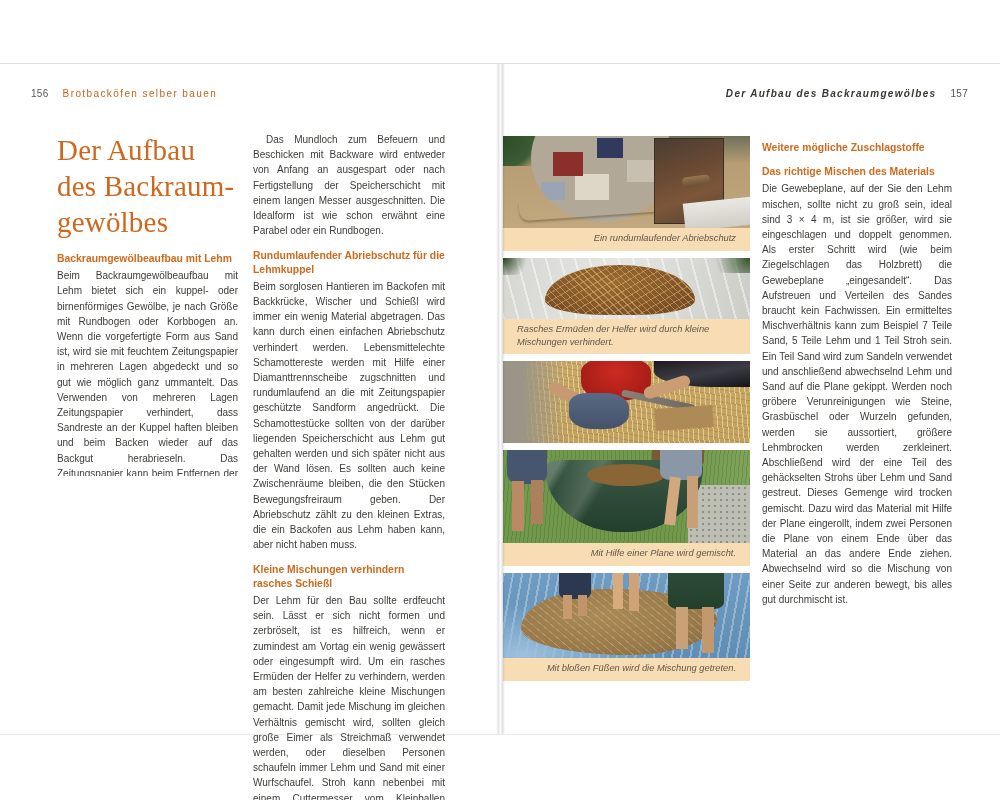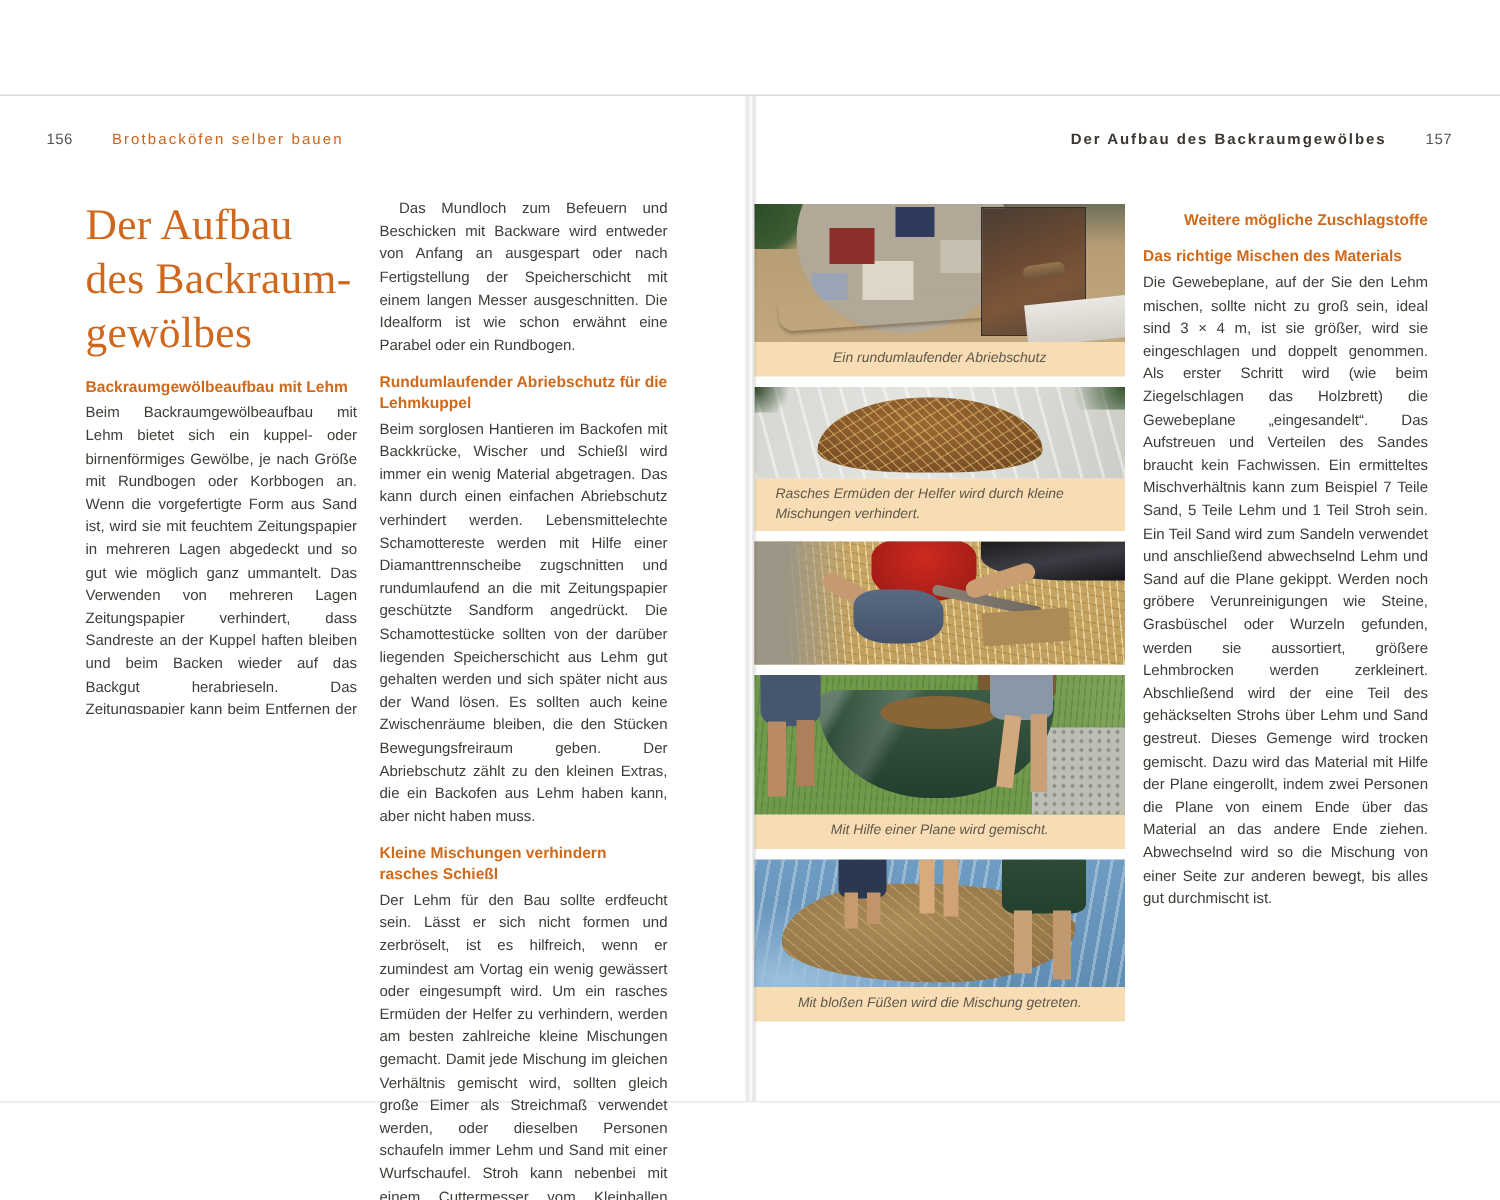--- a/index.html
+++ b/index.html
@@ -13,7 +13,7 @@
                      rgba(0,0,0,0.02) 46%,rgba(0,0,0,0.02) 54%,rgba(0,0,0,0.12) 72%,rgba(0,0,0,0) 100%);}
 
   
-  .hdr{position:absolute;top:24px;font-size:10px;display:flex;align-items:baseline;gap:26px;}
+  .hdr{position:absolute;top:24px;font-size:10px;display:flex;align-items:baseline;gap:14px;}
   .hdr-left{left:31px;}
   .hdr-right{right:32px;}
   .pg-num{color:#555;letter-spacing:0.3px;}

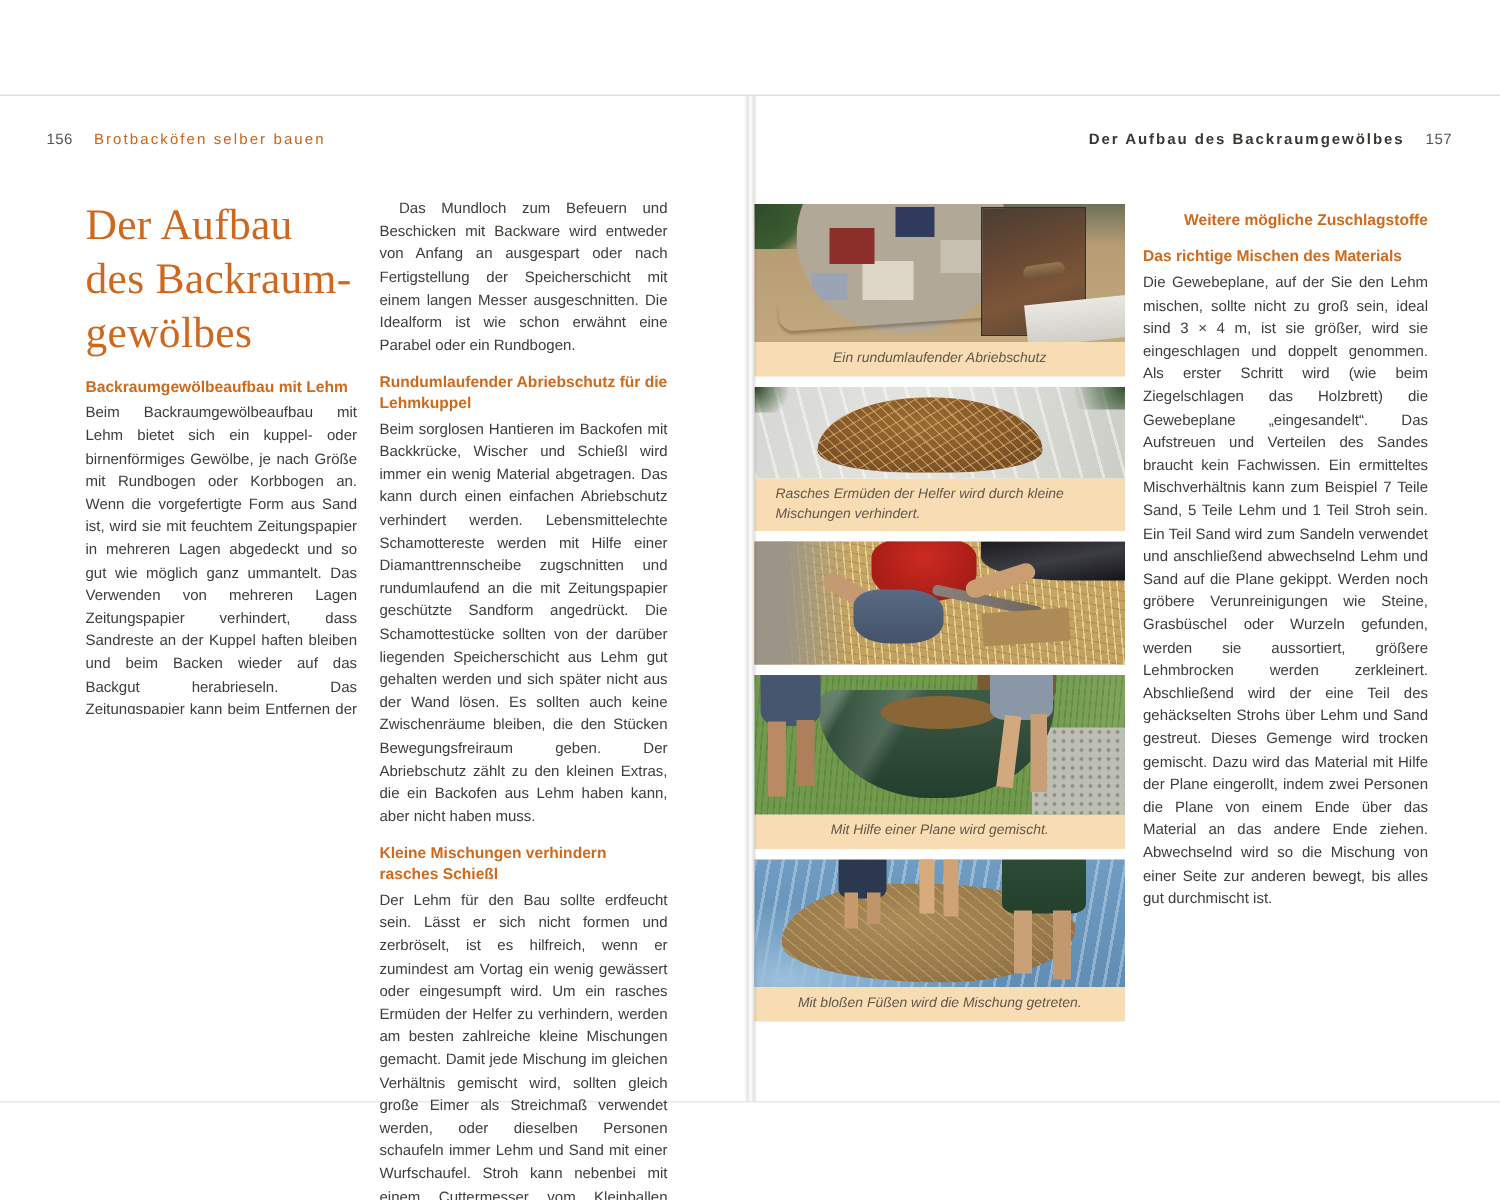--- a/index.html
+++ b/index.html
@@ -18,7 +18,7 @@
   .hdr-right{right:32px;}
   .pg-num{color:#555;letter-spacing:0.3px;}
   .run-orange{color:#c9641a;font-weight:normal;letter-spacing:1.4px;}
-  .run-dark{color:#3a3632;font-weight:bold;letter-spacing:1.3px;}
+  .run-dark{color:#3a3632;font-weight:bold;letter-spacing:1.3px;font-style:italic;}
 
   
   .body-text{font-size:10px;line-height:15.2px;color:#3f3c38;text-align:justify;margin:0;}

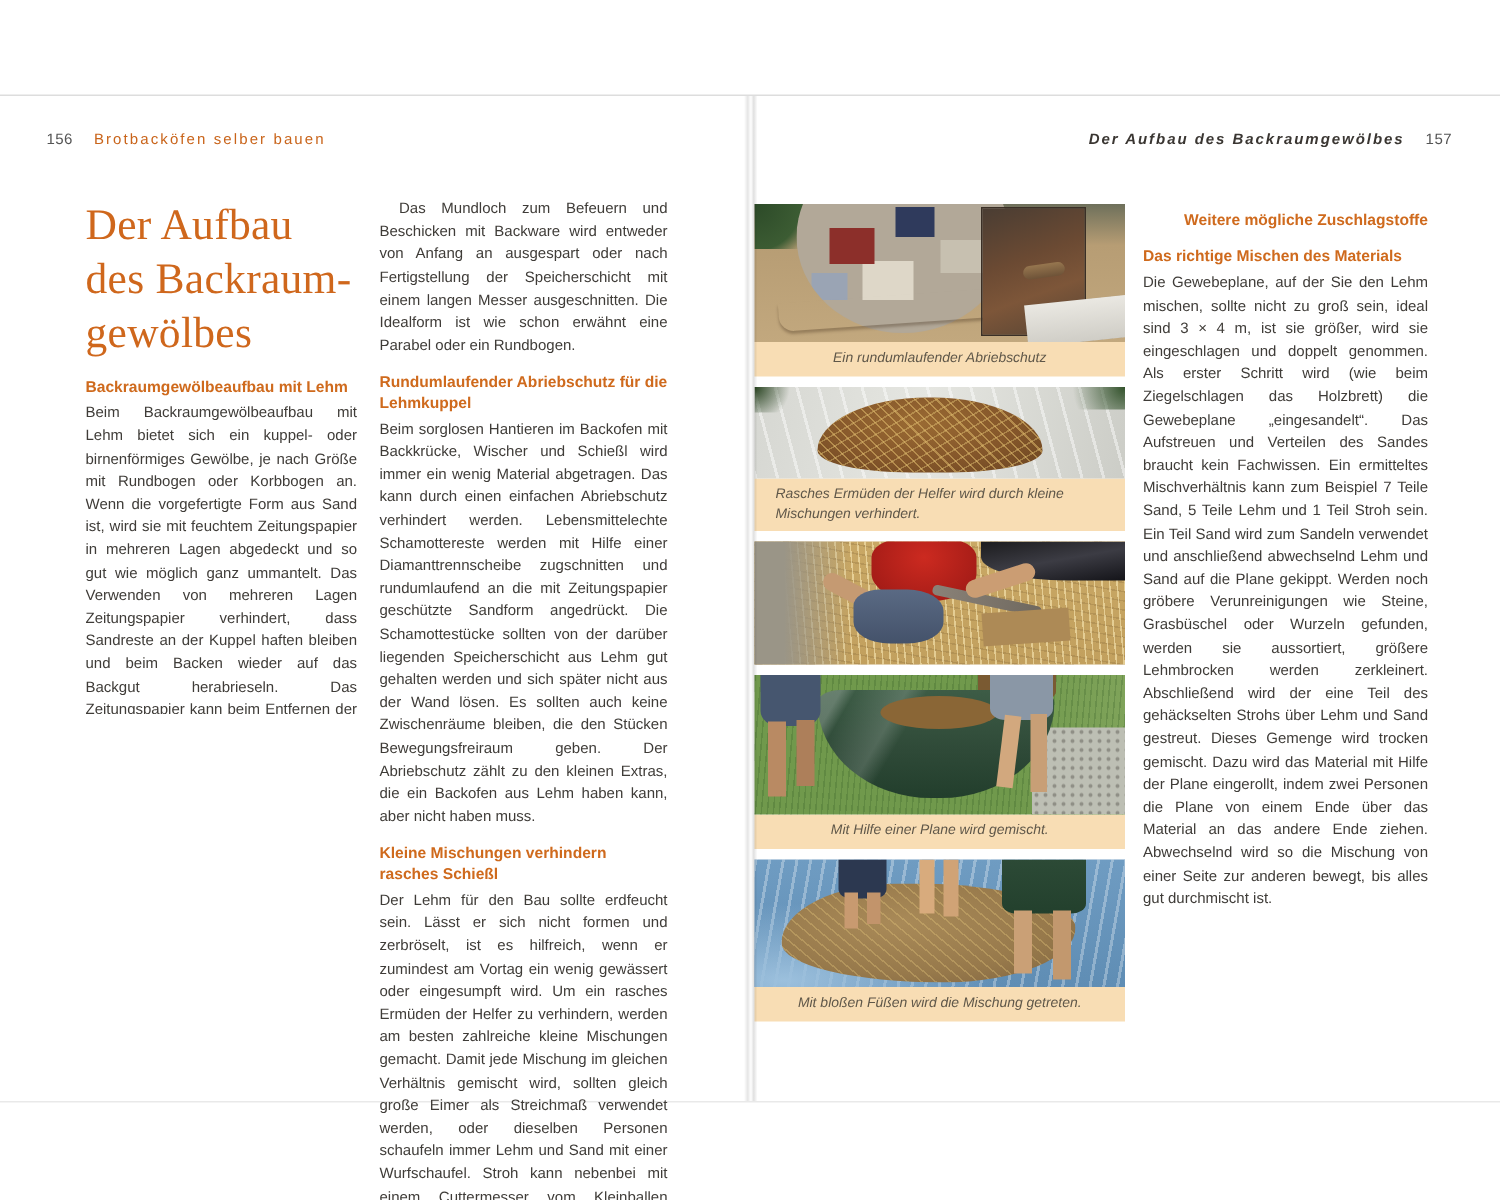--- a/index.html
+++ b/index.html
@@ -45,7 +45,7 @@
   .cap-band{background:#f8ddb4;padding:4px 14px 6px;display:flex;justify-content:center;}
   #r-col{position:absolute;left:762px;top:77px;width:190px;max-height:585px;overflow:hidden;}
   #r-col .sec-h{margin-top:11px;}
-  #r-col .sec-h:first-child{margin-top:0;text-align:right;}
+  #r-col .sec-h:first-child{margin-top:0;}
 
   .art{position:absolute;}
 

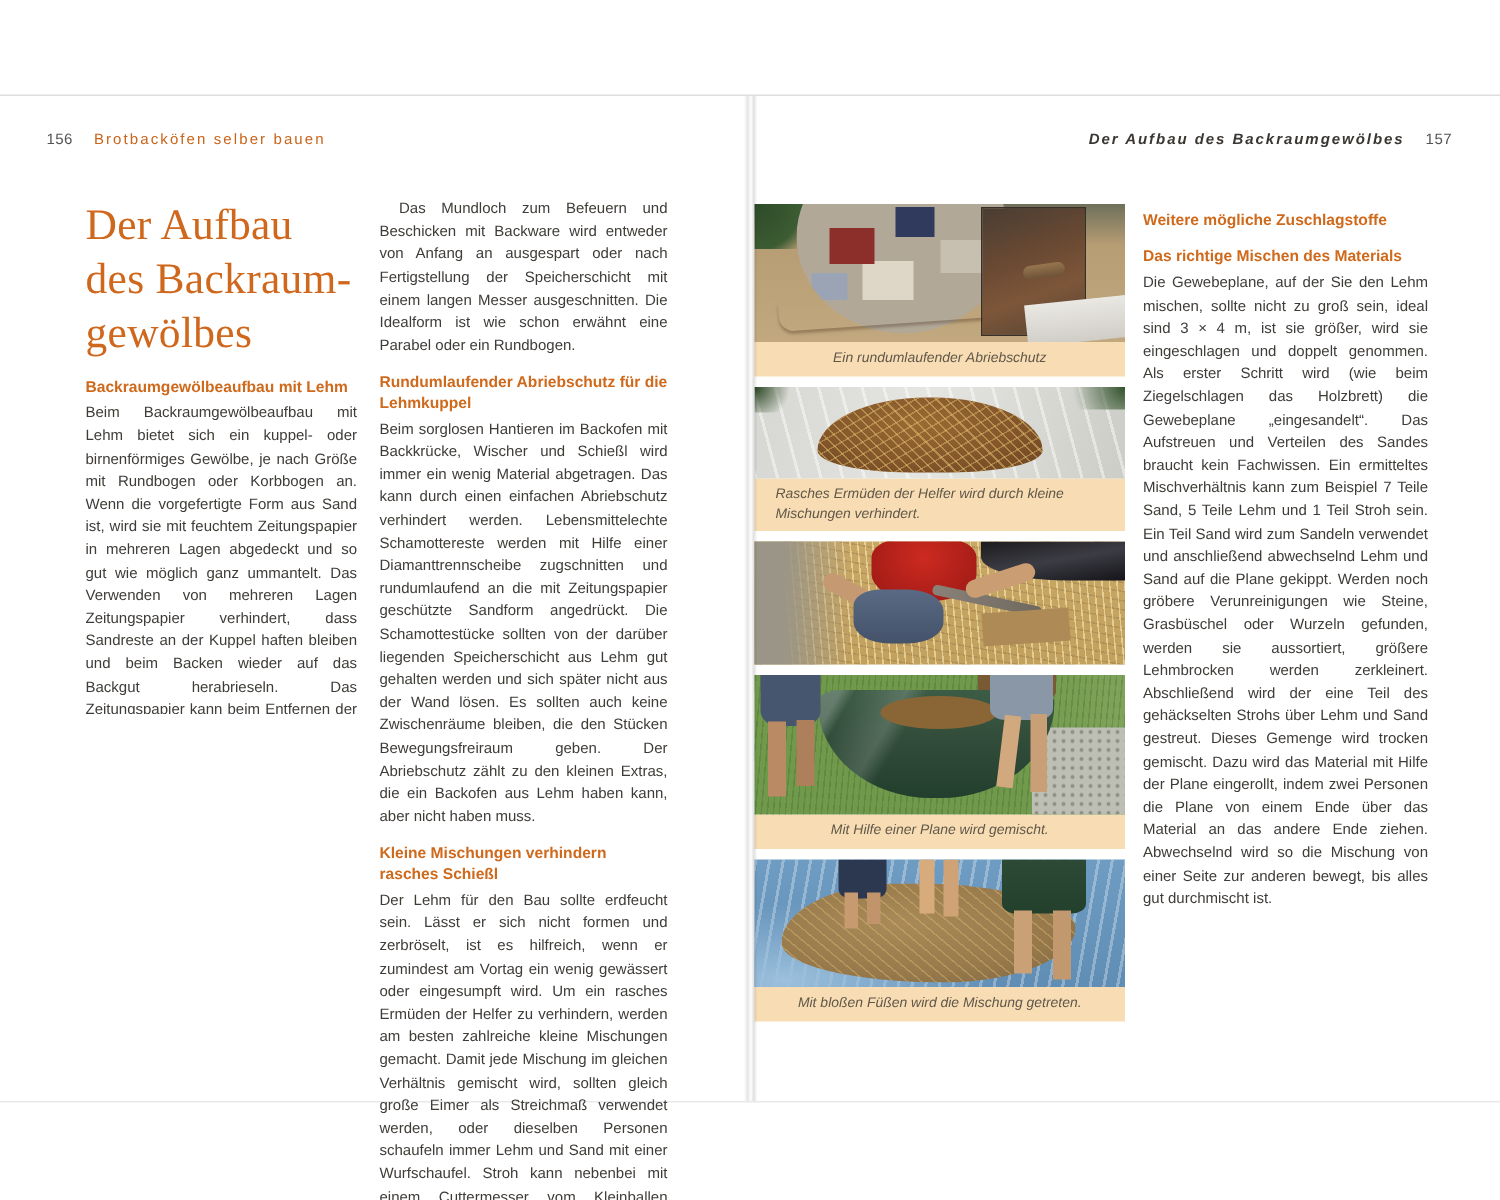--- a/index.html
+++ b/index.html
@@ -42,7 +42,7 @@
   #r-figs{position:absolute;left:503px;top:72px;width:247px;}
   #r-figs figure{margin:0 0 7px;}
   .ph{position:relative;width:100%;overflow:hidden;}
-  .cap-band{background:#f8ddb4;padding:4px 14px 6px;display:flex;justify-content:center;}
+  .cap-band{background:#f8ddb4;padding:4px 14px 6px;display:flex;justify-content:flex-end;}
   #r-col{position:absolute;left:762px;top:77px;width:190px;max-height:585px;overflow:hidden;}
   #r-col .sec-h{margin-top:11px;}
   #r-col .sec-h:first-child{margin-top:0;}

